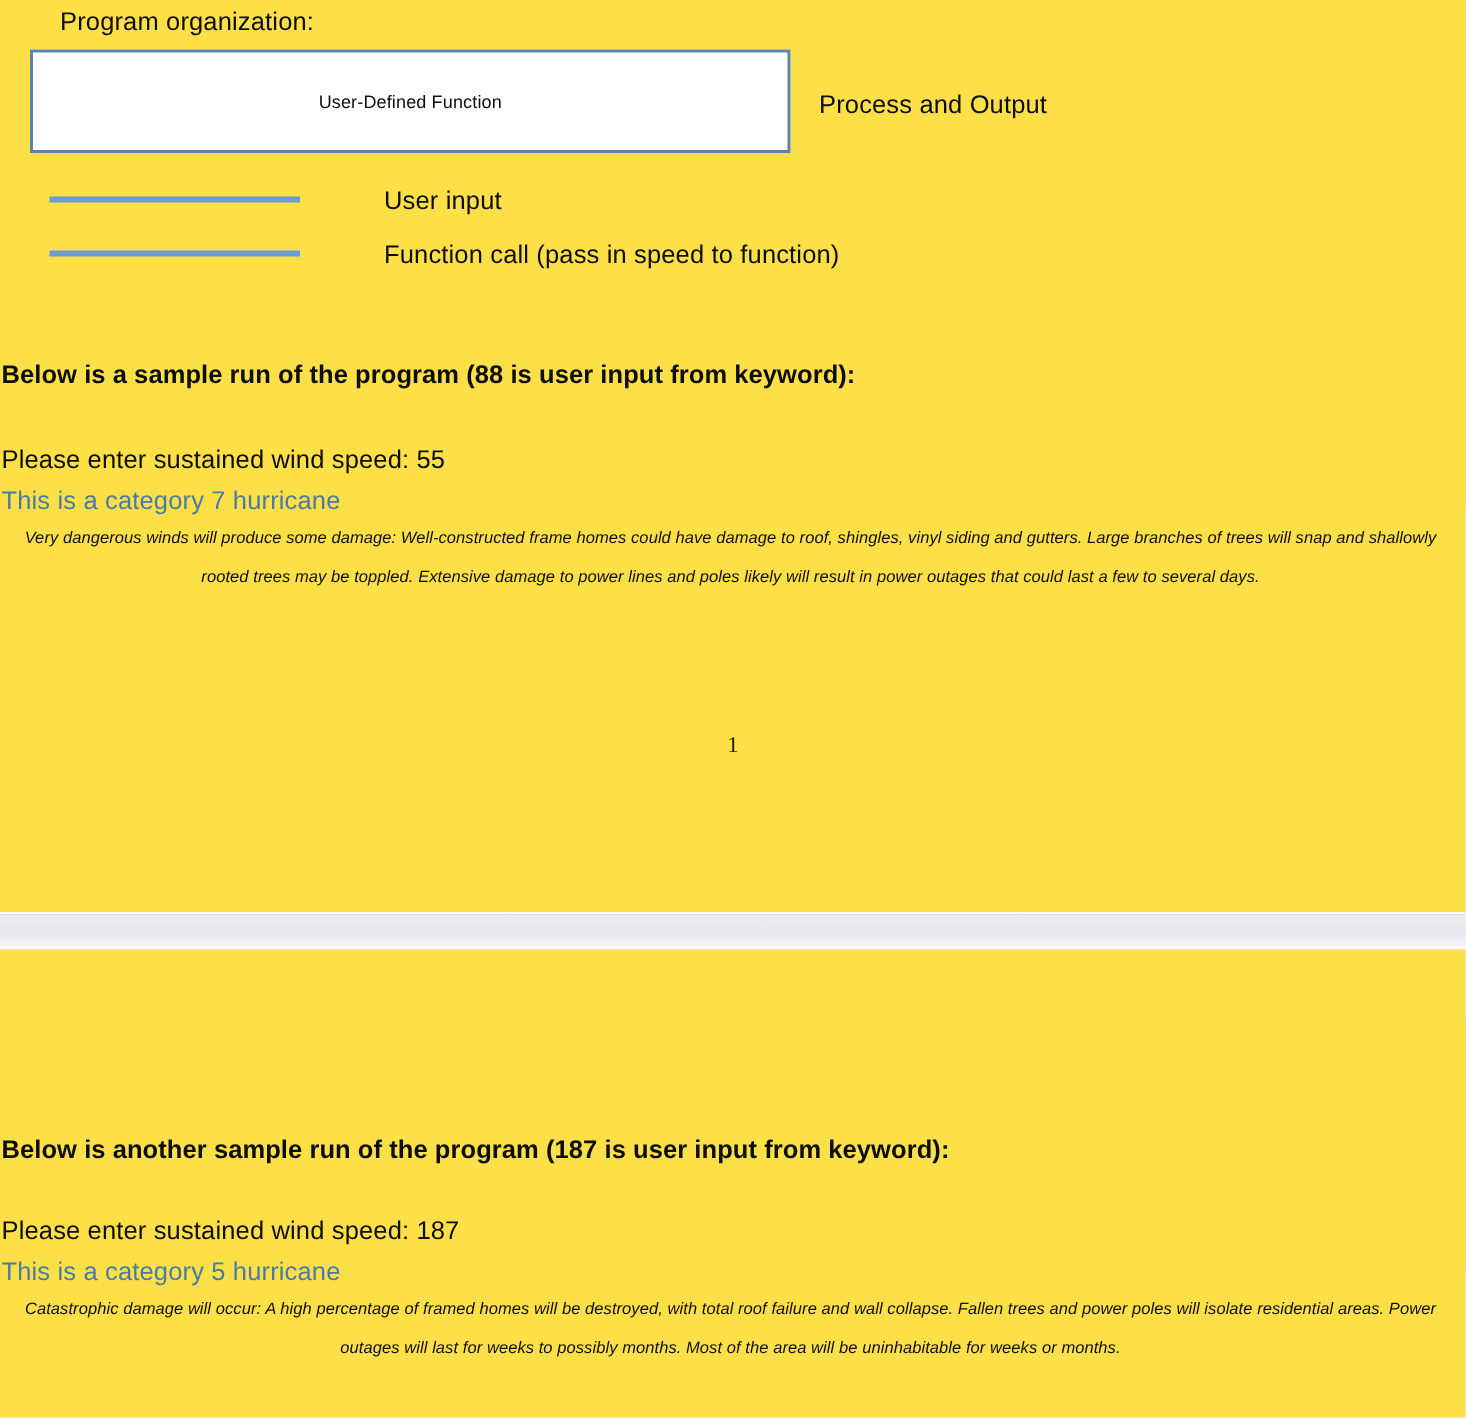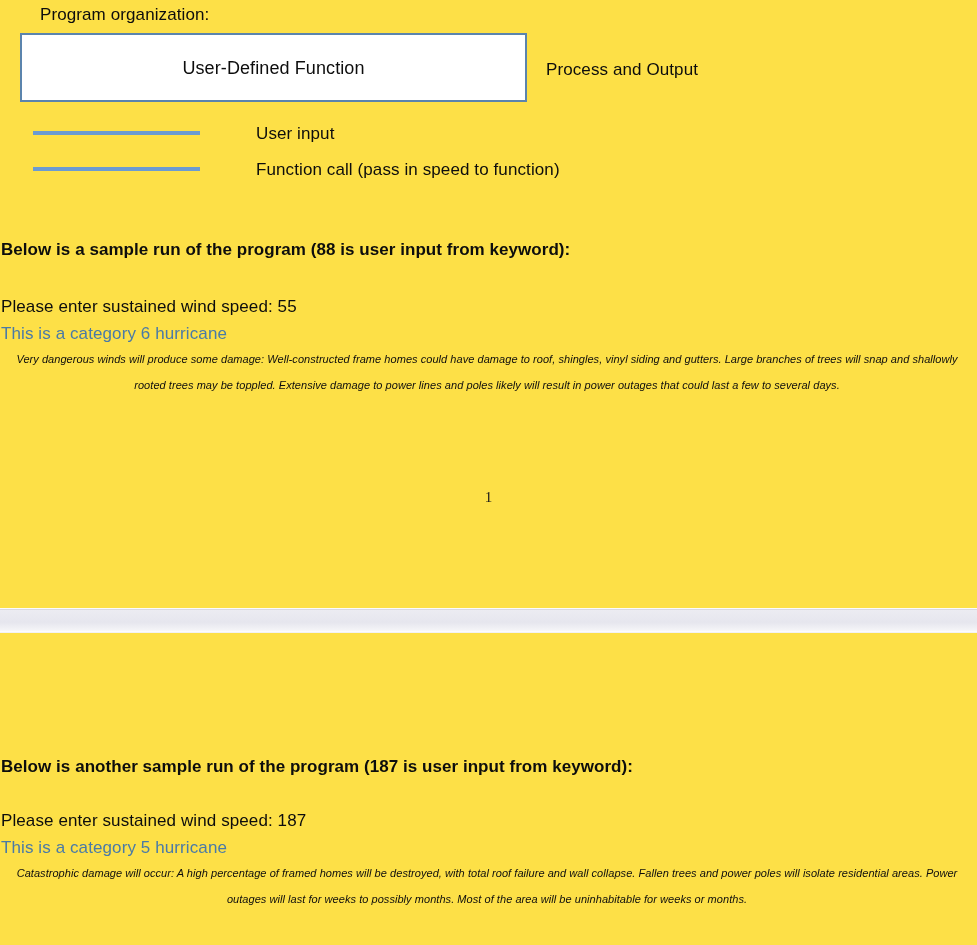--- a/index.html
+++ b/index.html
@@ -57,7 +57,7 @@
     justify-content: center;
   }
   .function-box-label {
-    font-size: 18px;
+    font-size: 12px;
     line-height: 22px;
     letter-spacing: .1px;
     white-space: nowrap;

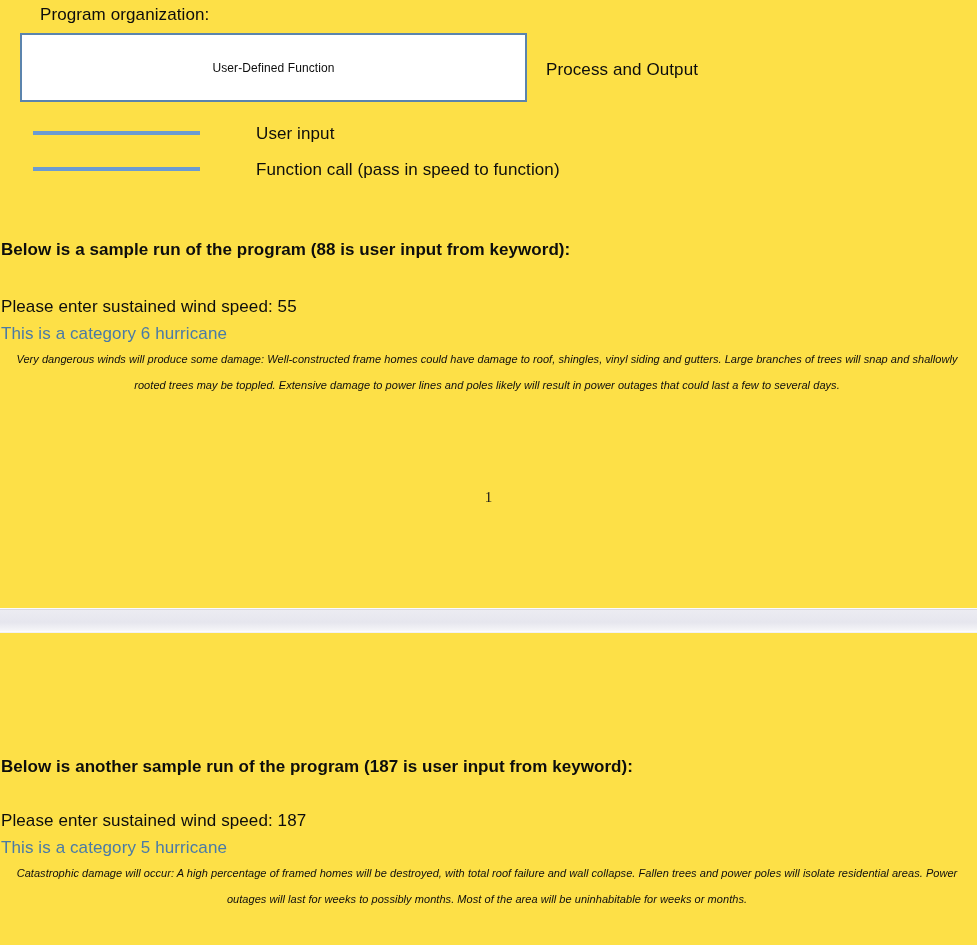--- a/index.html
+++ b/index.html
@@ -198,7 +198,7 @@
 
   <div class="console-line" id="prompt-one">Please enter sustained wind speed: 55</div>
 
-  <div class="console-line blue" id="category-one">This is a category 6 hurricane</div>
+  <div class="console-line blue" id="category-one">This is a category 7 hurricane</div>
 
   <div class="console-paragraph" id="desc-one">Very dangerous winds will produce some damage: Well-constructed frame homes could have damage to roof, shingles, vinyl siding and gutters. Large branches of trees will snap and shallowly rooted trees may be toppled. Extensive damage to power lines and poles likely will result in power outages that could last a few to several days.</div>
 

